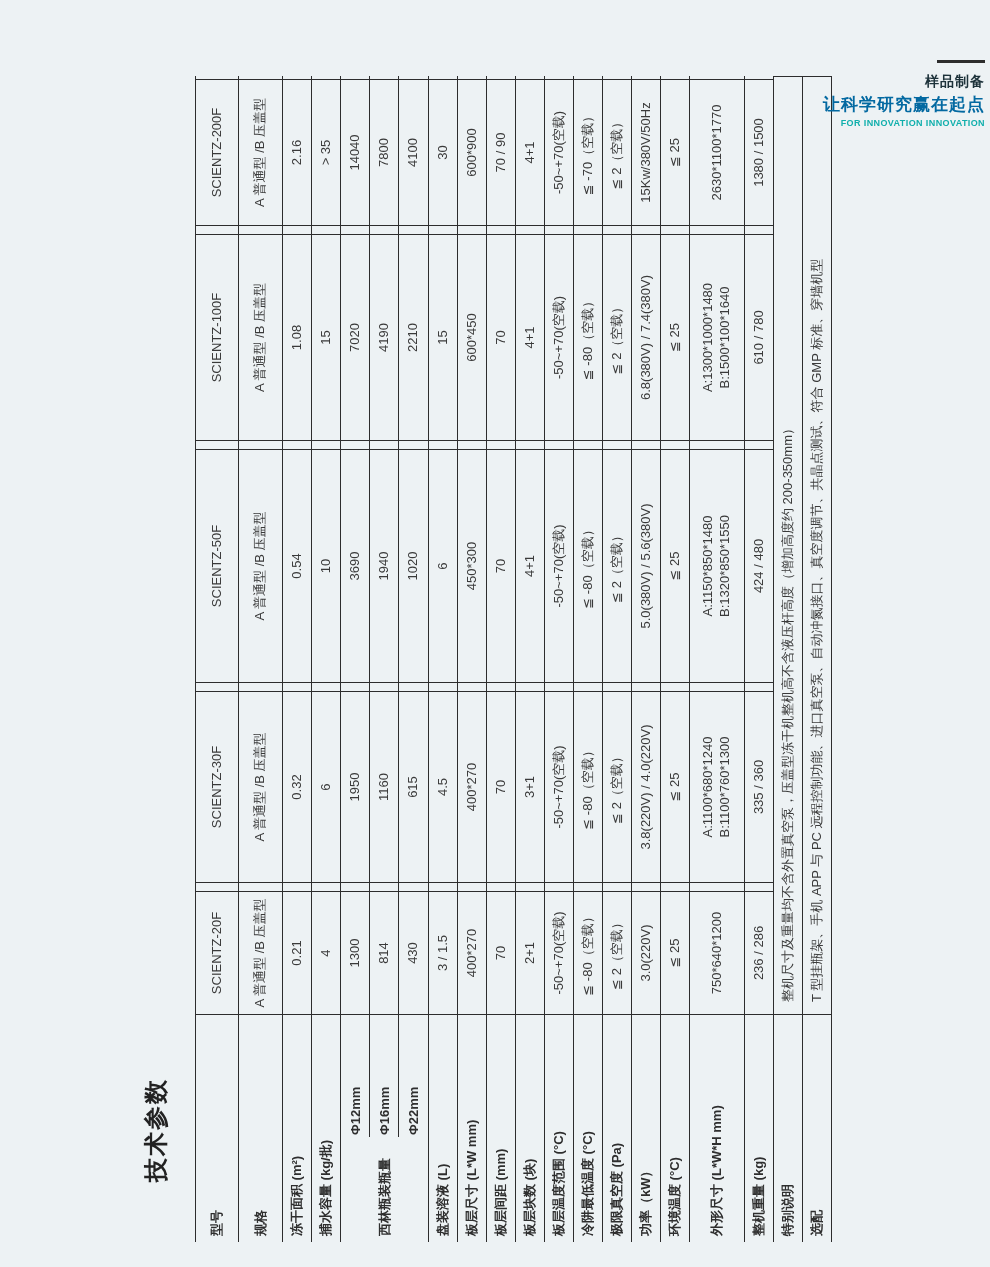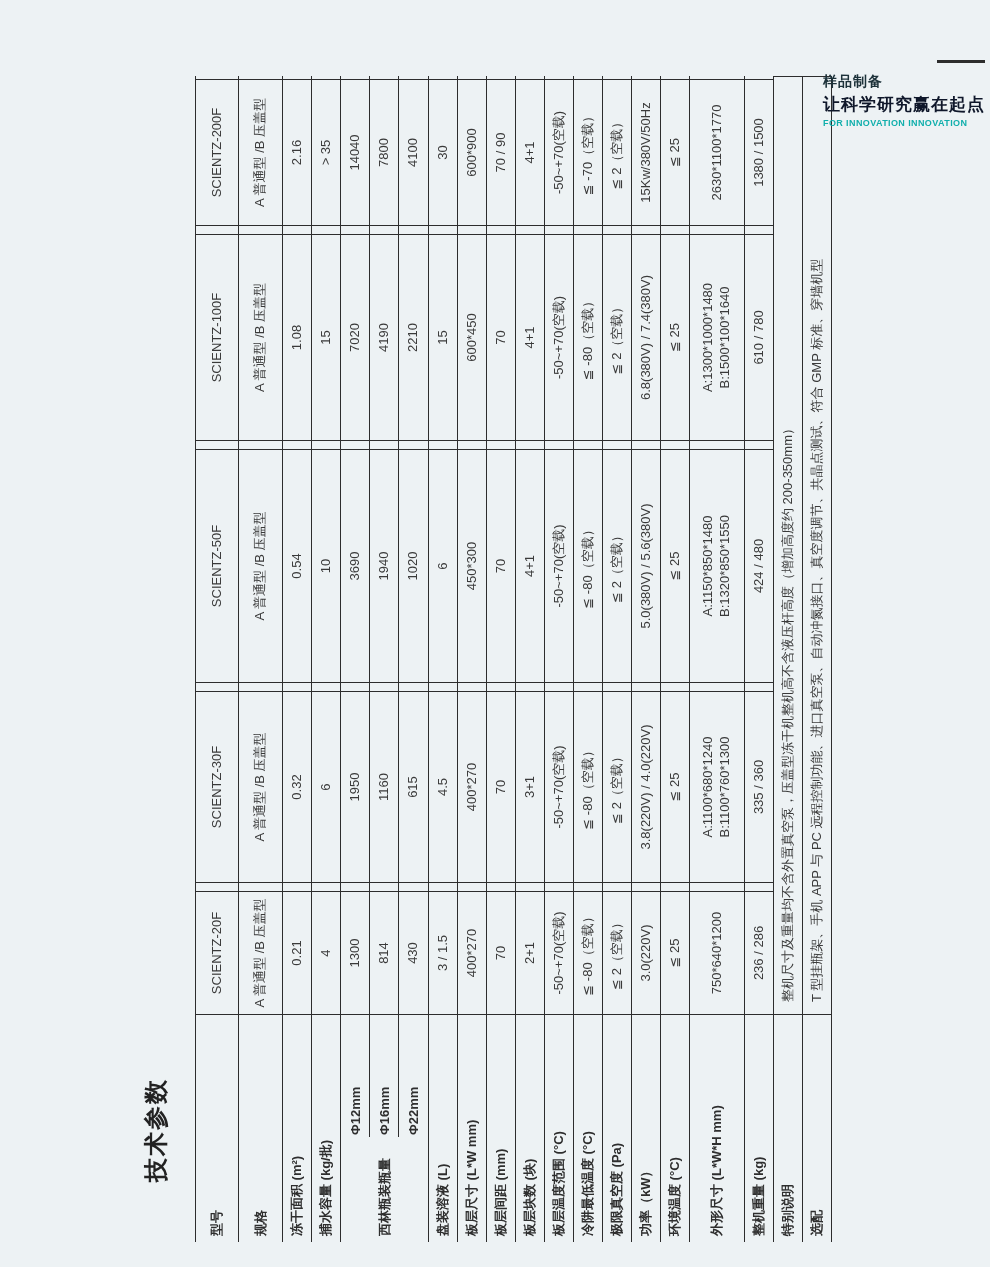--- a/index.html
+++ b/index.html
@@ -33,7 +33,7 @@
   .sublbl{width:122px;display:flex;align-items:center;padding-left:2px;box-sizing:border-box;
     font-size:13px;font-weight:bold;color:#2e2e2e;}
   
-  .brand{position:absolute;top:60px;right:5px;text-align:left;}
+  .brand{position:absolute;top:60px;right:5px;text-align:right;}
   .brand-rule{width:48px;height:3px;background:#2d2d2d;margin:0 0 10px auto;}
   .brand-cn1{font-size:14px;font-weight:bold;color:#1d323a;letter-spacing:1px;}
   .brand-cn2{font-size:17px;font-weight:bold;color:#0f172a;letter-spacing:1px;margin-top:2px;}

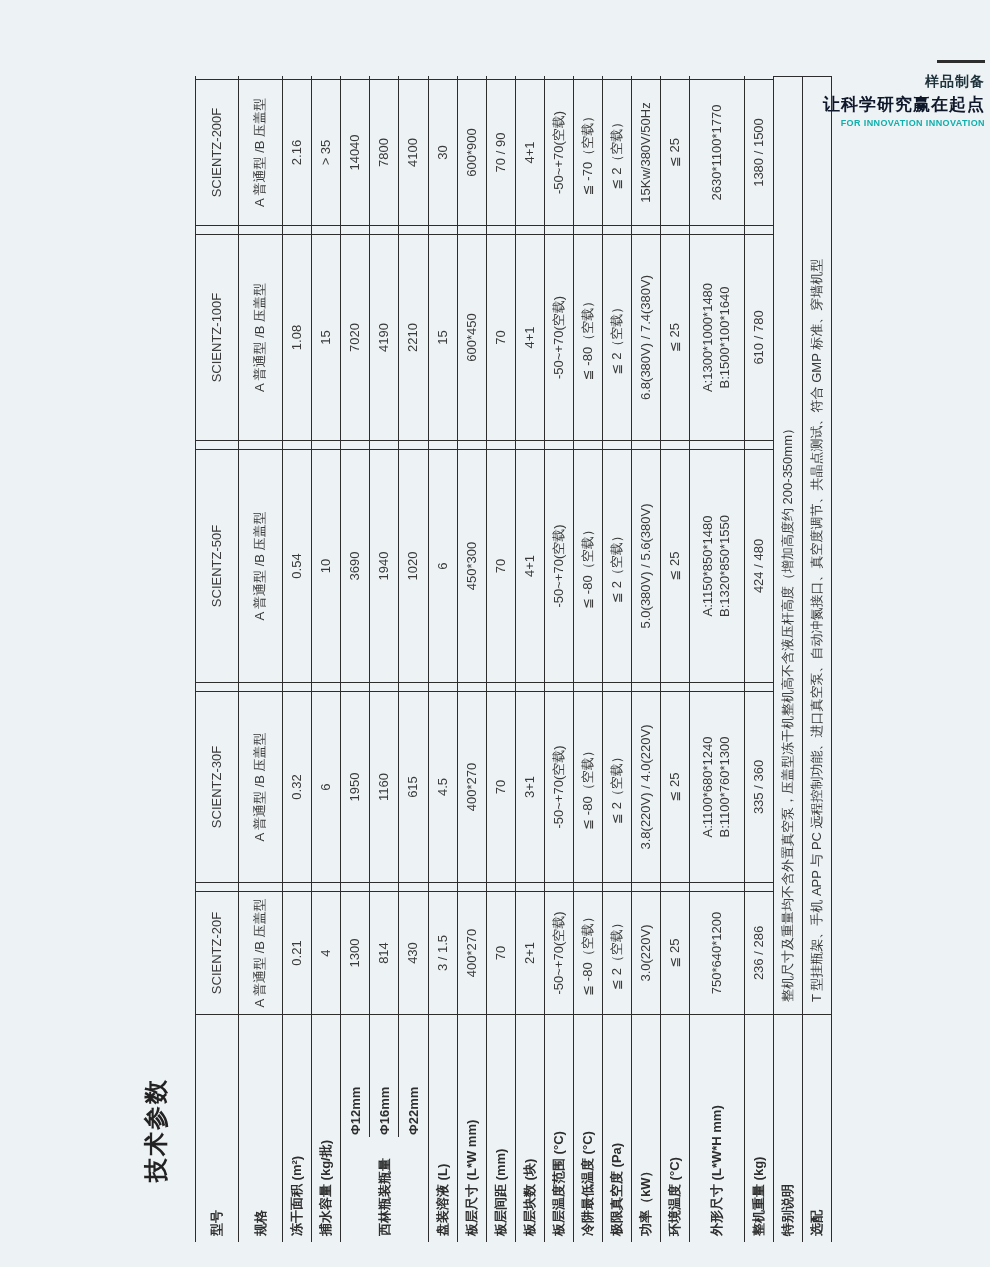--- a/index.html
+++ b/index.html
@@ -36,7 +36,7 @@
   .brand{position:absolute;top:60px;right:5px;text-align:right;}
   .brand-rule{width:48px;height:3px;background:#2d2d2d;margin:0 0 10px auto;}
   .brand-cn1{font-size:14px;font-weight:bold;color:#1d323a;letter-spacing:1px;}
-  .brand-cn2{font-size:17px;font-weight:bold;color:#0f172a;letter-spacing:1px;margin-top:2px;}
+  .brand-cn2{font-size:17px;font-weight:bold;color:#0369a1;letter-spacing:1px;margin-top:2px;}
   .brand-en{font-size:9px;font-weight:bold;color:#10afac;letter-spacing:.4px;margin-top:2px;}
 </style>
 </head>

